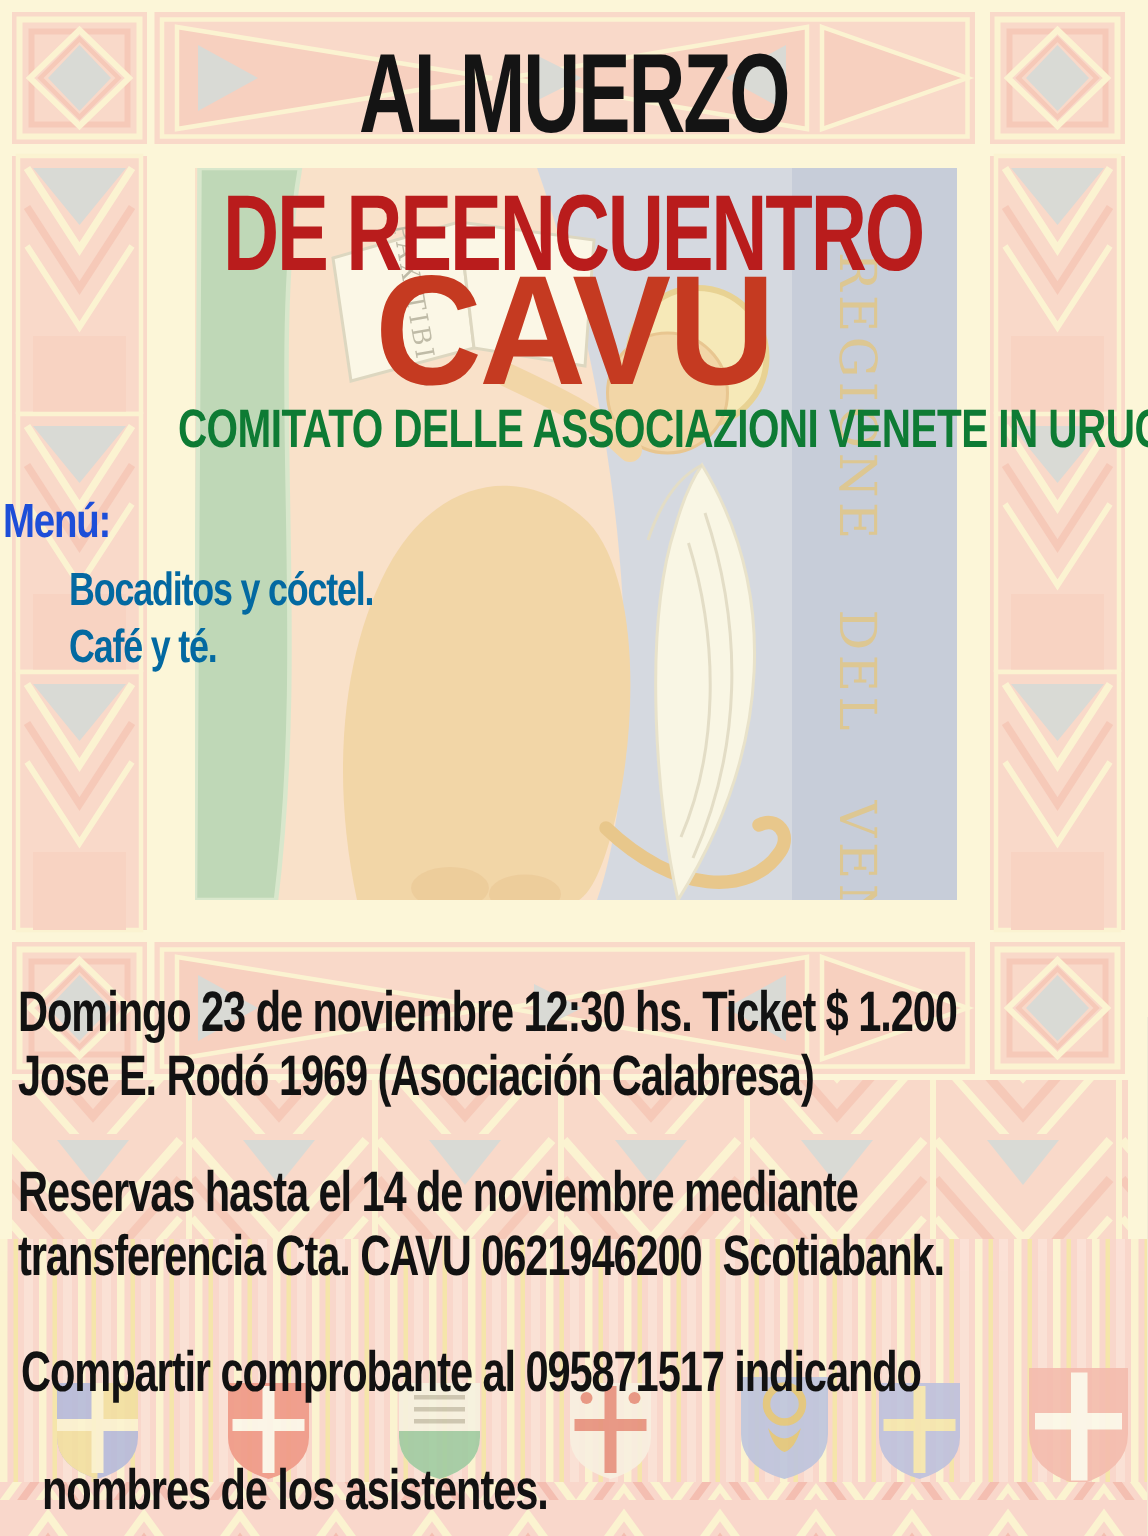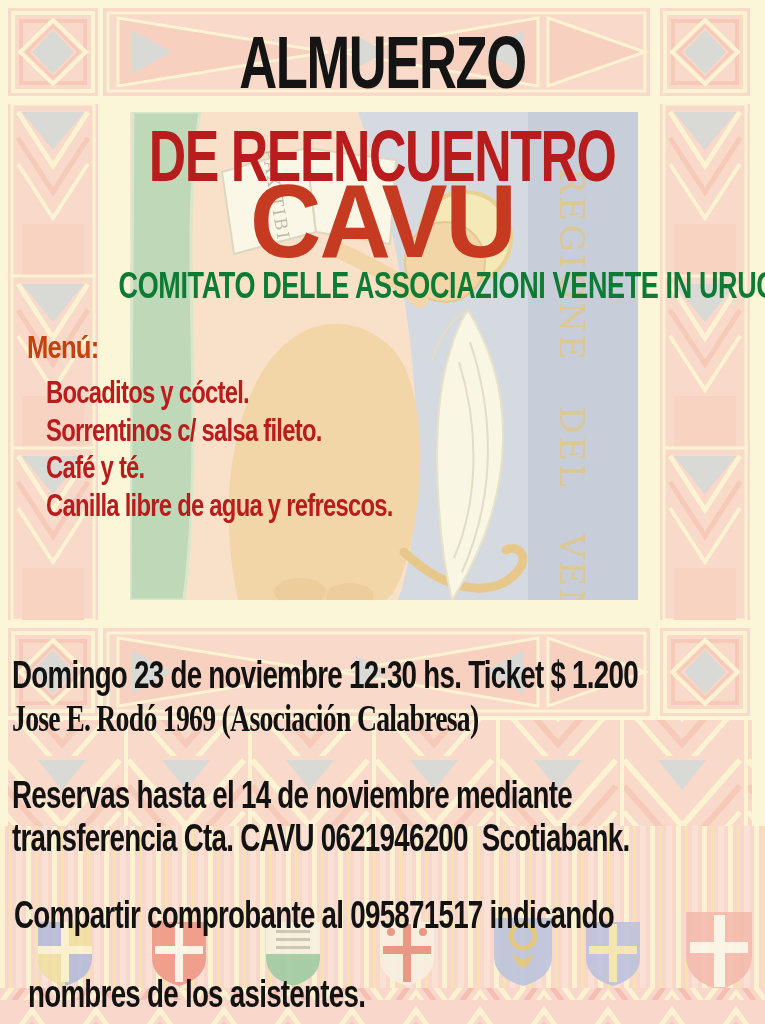--- a/index.html
+++ b/index.html
@@ -22,7 +22,7 @@
   .cavu .cond { transform:scaleX(.95); letter-spacing:-2px; }
   .subtitle { top:268px; font-size:36px; }
   .subtitle .cond { transform:scaleX(.75); letter-spacing:-0.5px; }
-  .menu-label { left:27px; top:331px; font-size:32px; color:#c2410c; }
+  .menu-label { left:2px; top:331px; font-size:32px; color:#1d4ed8; }
   .menu-label .cond { transform:scaleX(.80); }
   .menu-items { position:absolute; left:46px; top:374px; color:#b91c1c; }
   .menu-item { font-size:31px; font-weight:bold; line-height:37.5px; }

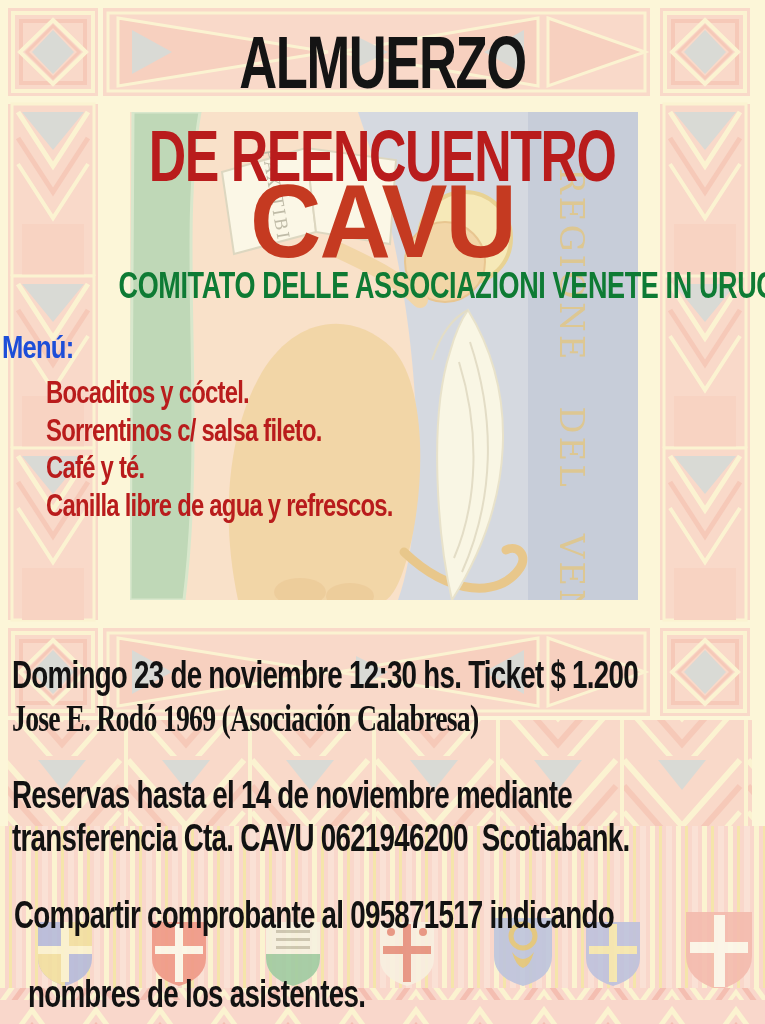--- a/index.html
+++ b/index.html
@@ -24,7 +24,7 @@
   .subtitle .cond { transform:scaleX(.75); letter-spacing:-0.5px; }
   .menu-label { left:2px; top:331px; font-size:32px; color:#1d4ed8; }
   .menu-label .cond { transform:scaleX(.80); }
-  .menu-items { position:absolute; left:46px; top:374px; color:#b91c1c; }
+  .menu-items { position:absolute; left:46px; top:374px; color:#0369a1; }
   .menu-item { font-size:31px; font-weight:bold; line-height:37.5px; }
   .menu-item .cond { transform-origin:left center; transform:scaleX(.77); }
   .info { font-size:38px; color:#121212; }

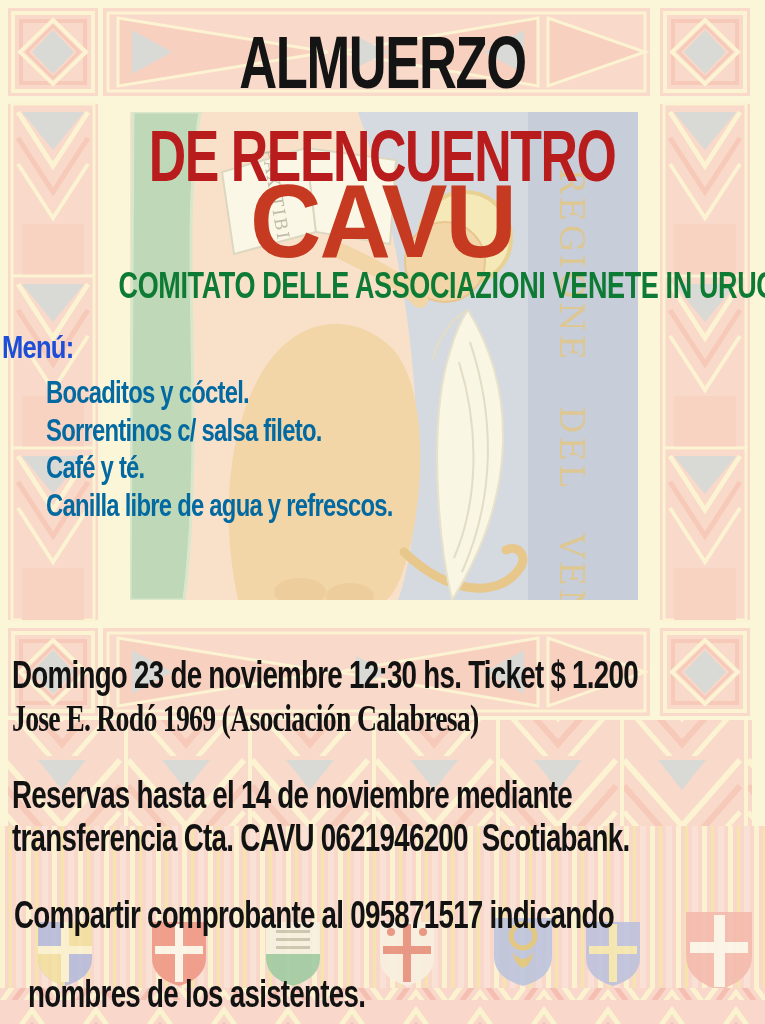--- a/index.html
+++ b/index.html
@@ -210,7 +210,6 @@
     </div>
     <div class="menu-items">
       <div class="menu-item"><span class="cond">Bocaditos y cóctel.</span></div>
-      <div class="menu-item"><span class="cond">Sorrentinos c/ salsa fileto.</span></div>
       <div class="menu-item"><span class="cond">Café y té.</span></div>
       <div class="menu-item"><span class="cond">Canilla libre de agua y refrescos.</span></div>
     </div>

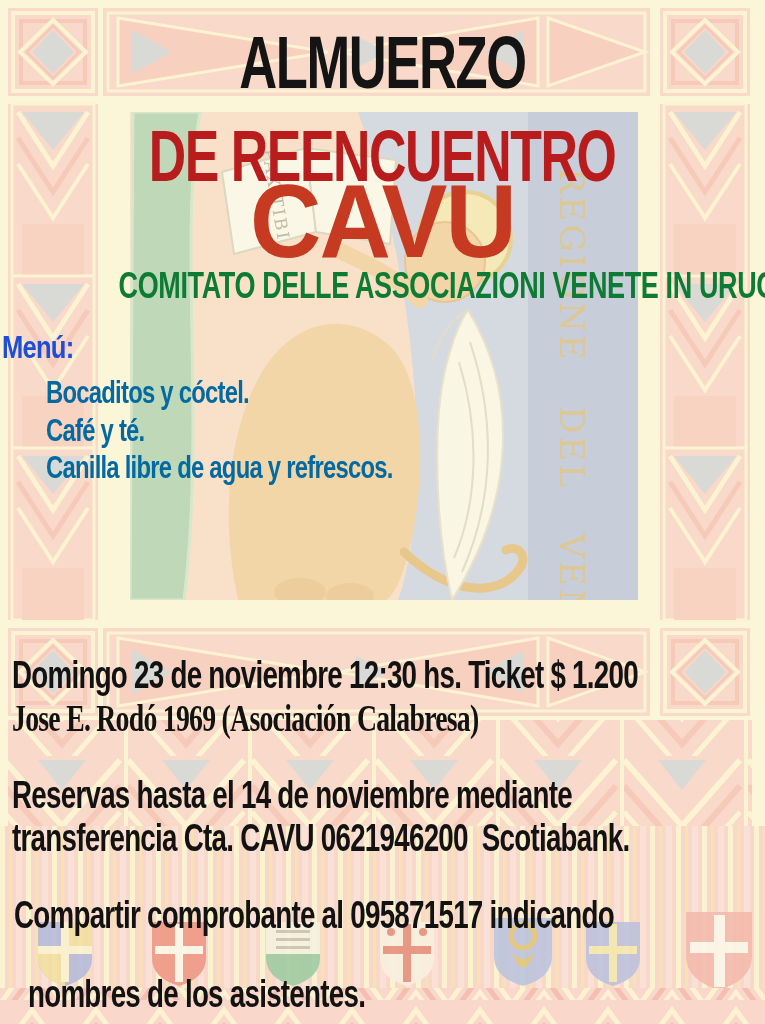--- a/index.html
+++ b/index.html
@@ -211,7 +211,6 @@
     <div class="menu-items">
       <div class="menu-item"><span class="cond">Bocaditos y cóctel.</span></div>
       <div class="menu-item"><span class="cond">Café y té.</span></div>
-      <div class="menu-item"><span class="cond">Canilla libre de agua y refrescos.</span></div>
     </div>
 
     <div class="leftline info ev1">

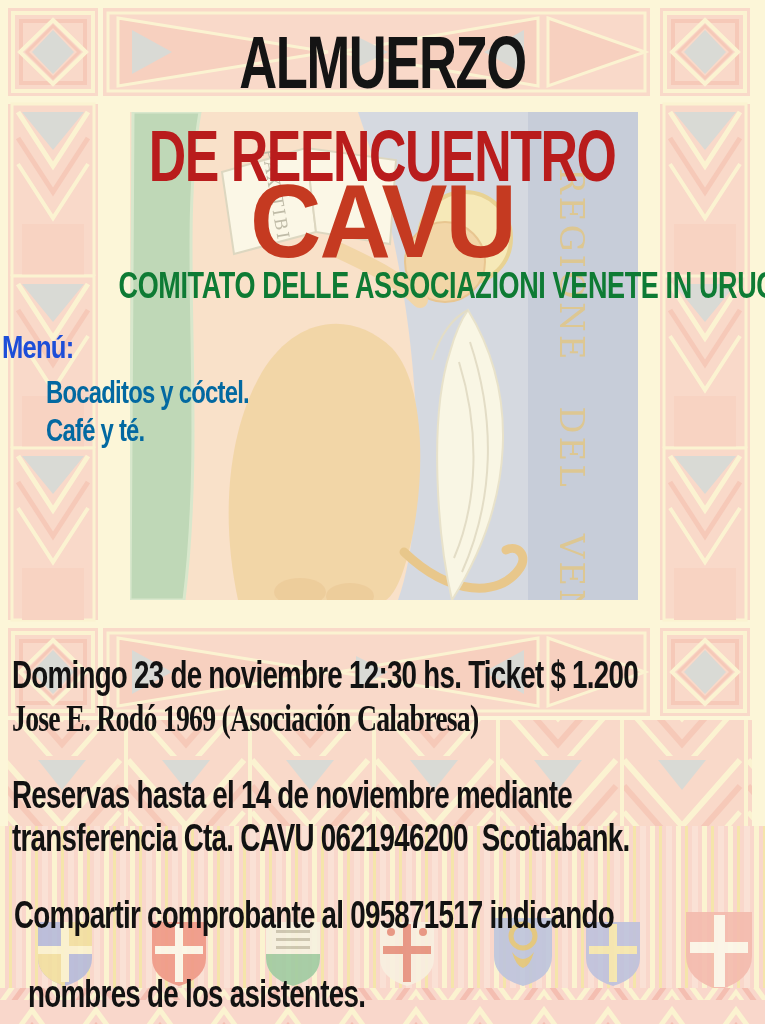--- a/index.html
+++ b/index.html
@@ -30,7 +30,7 @@
   .info { font-size:38px; color:#121212; }
   .info .cond { transform:scaleX(.73); }
   .ev1 { left:12px; top:656px; }
-  .ev2 { left:12px; top:699px;font-family:Liberation Serif, serif; }
+  .ev2 { left:12px; top:699px; }
   .rs1 { left:12px; top:776px; }
   .rs2 { left:12px; top:819px; }
   .sh1 { left:14px; top:896px; }

